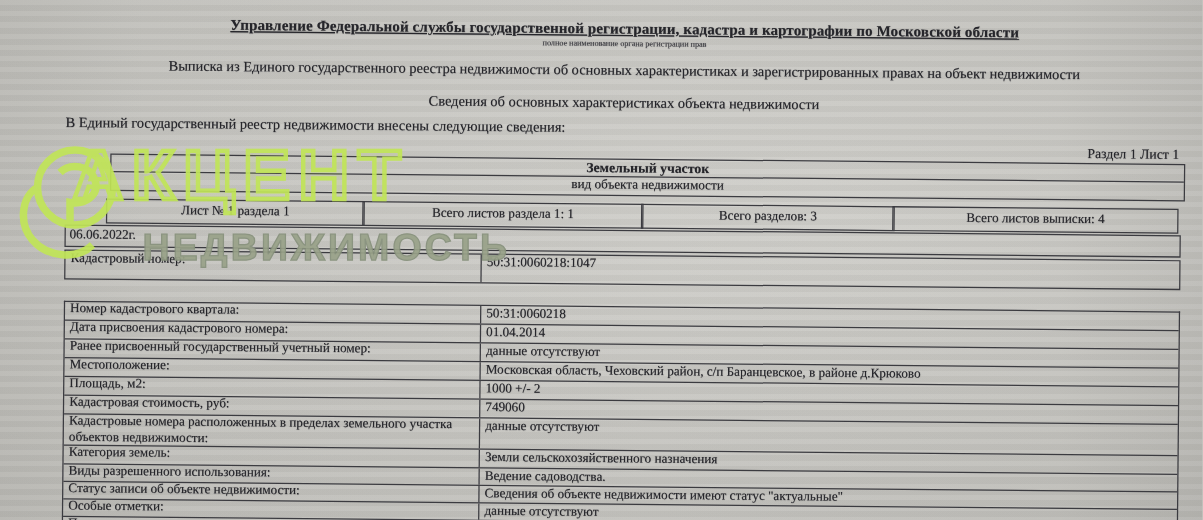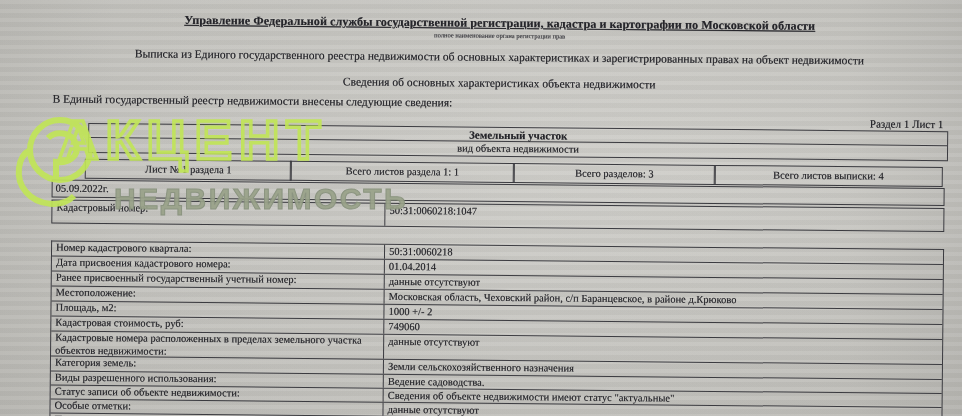--- a/index.html
+++ b/index.html
@@ -107,7 +107,7 @@
     </div>
 
     <div class="date-row bordered">
-      <span>05.09.2022г.</span>
+      <span>06.06.2022г.</span>
     </div>
 
     <div class="kad-box bordered">

